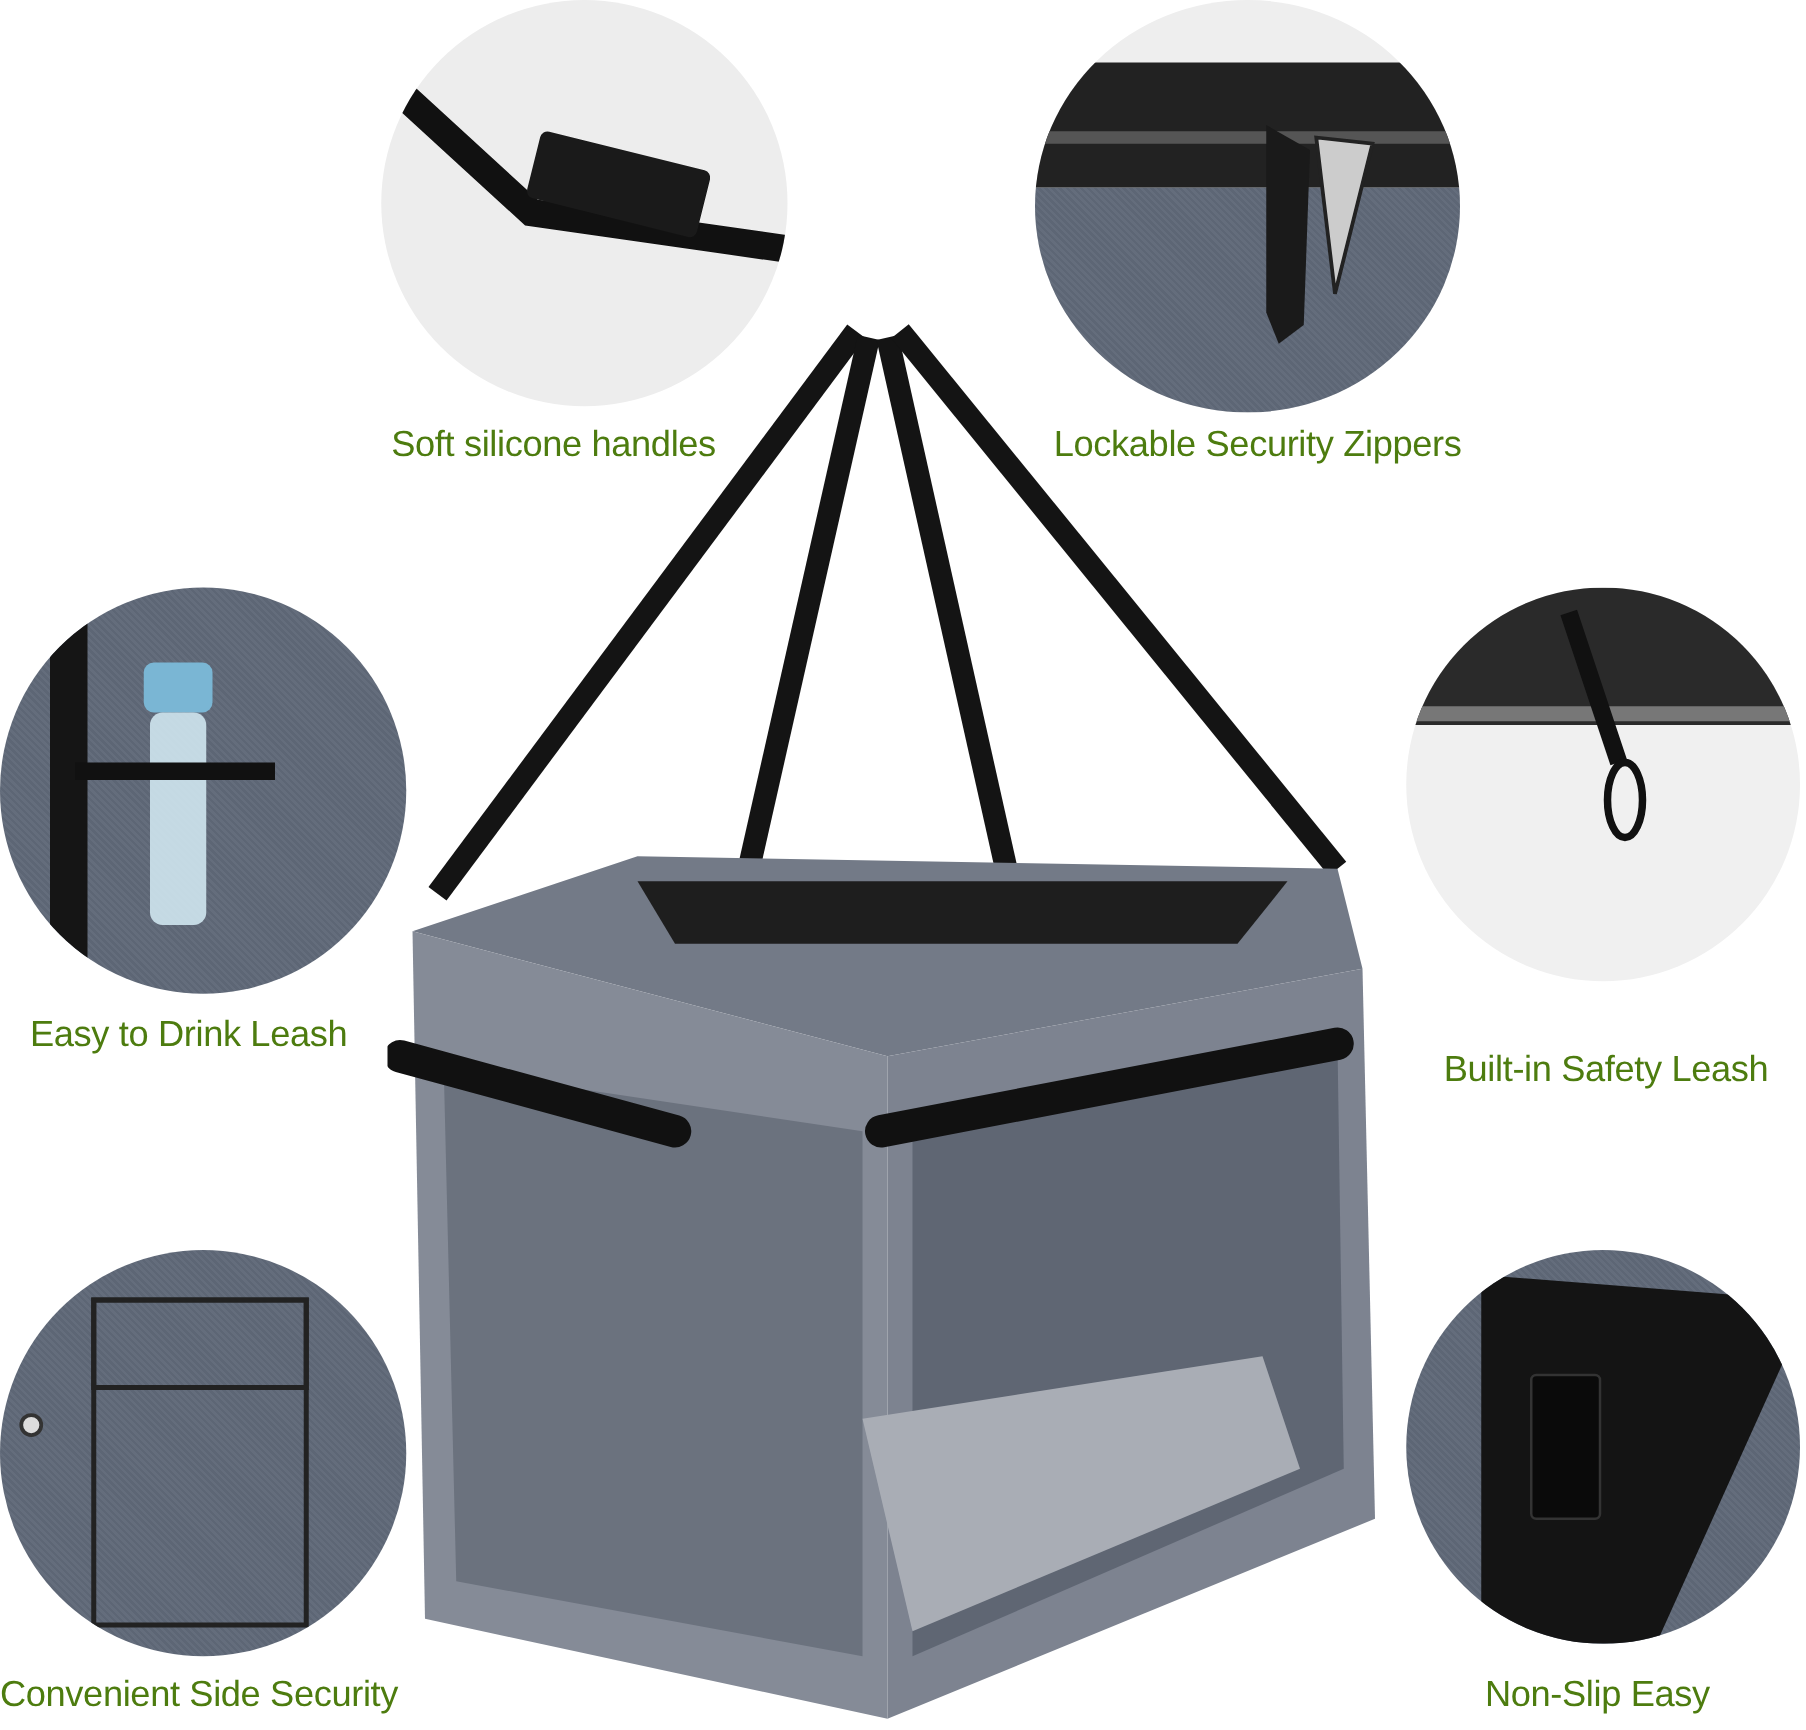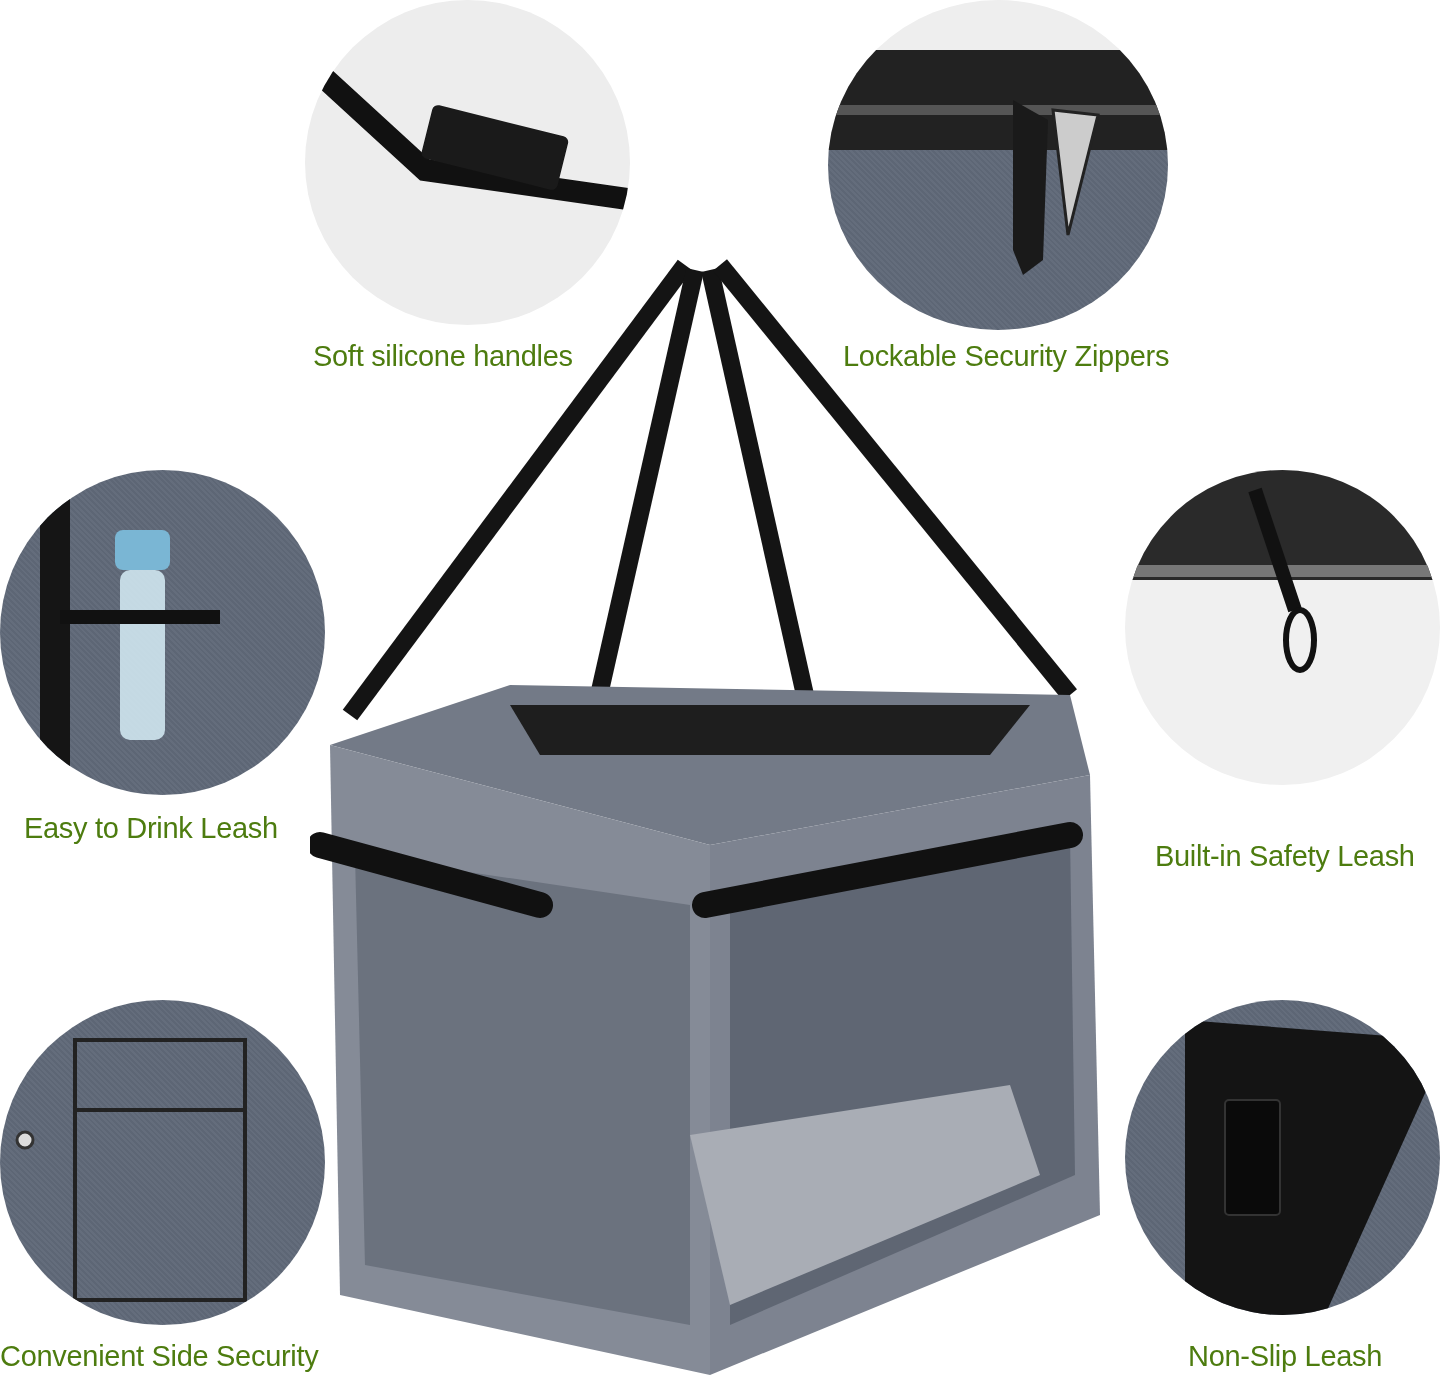--- a/index.html
+++ b/index.html
@@ -90,6 +90,6 @@
 <div class="label" style="left:24px;top:812px;">Easy to Drink Leash</div>
 <div class="label" style="left:1155px;top:840px;">Built-in Safety Leash</div>
 <div class="label" style="left:0px;top:1340px;">Convenient Side Security</div>
-<div class="label" style="left:1188px;top:1340px;">Non-Slip Leash</div>
+<div class="label" style="left:1188px;top:1340px;">Non-Slip Easy</div>
 
 </body></html>

